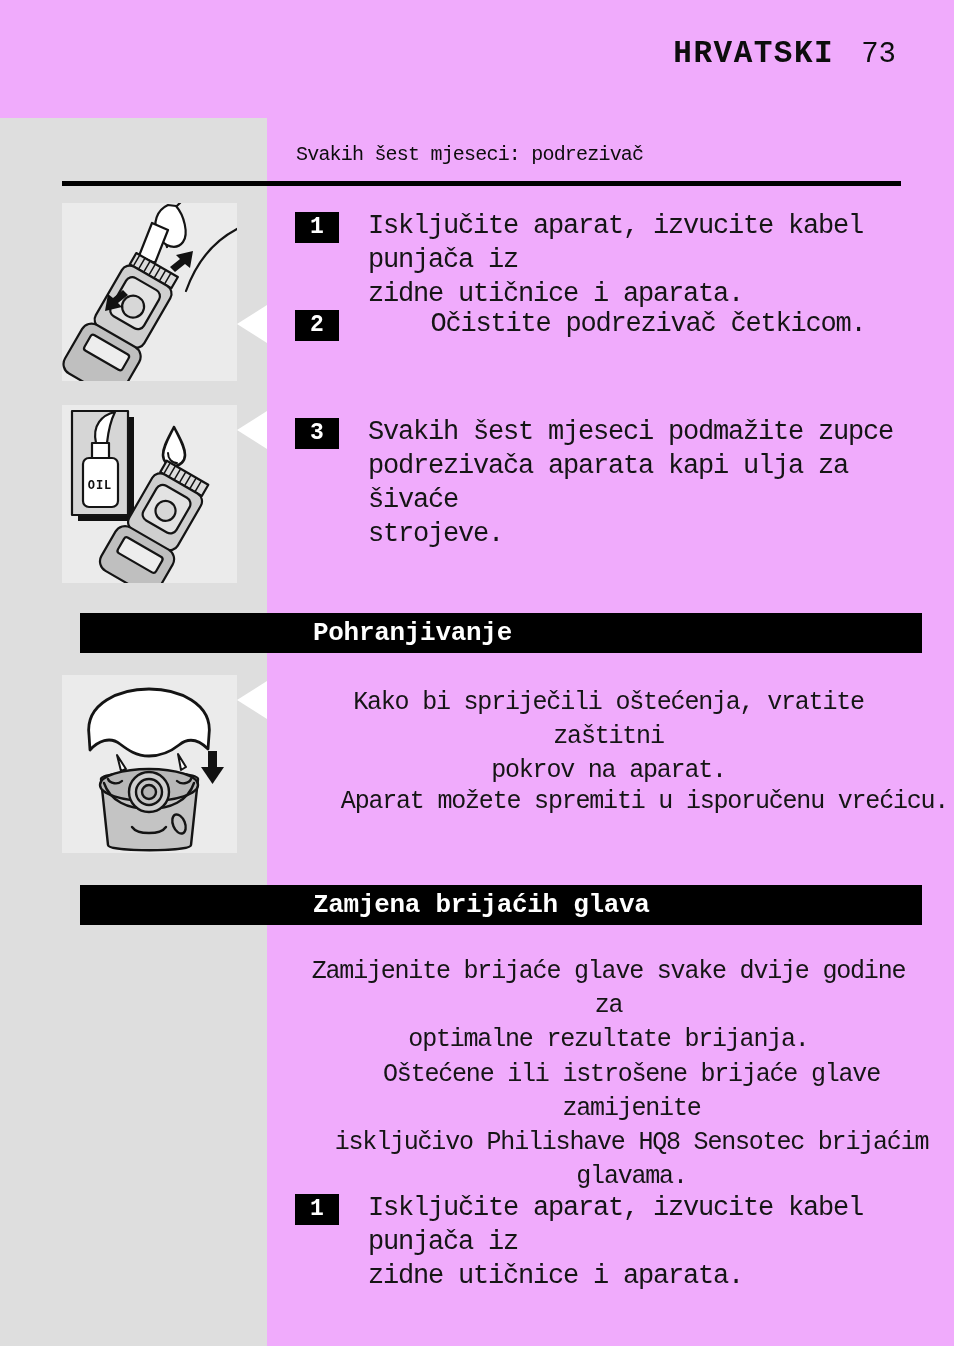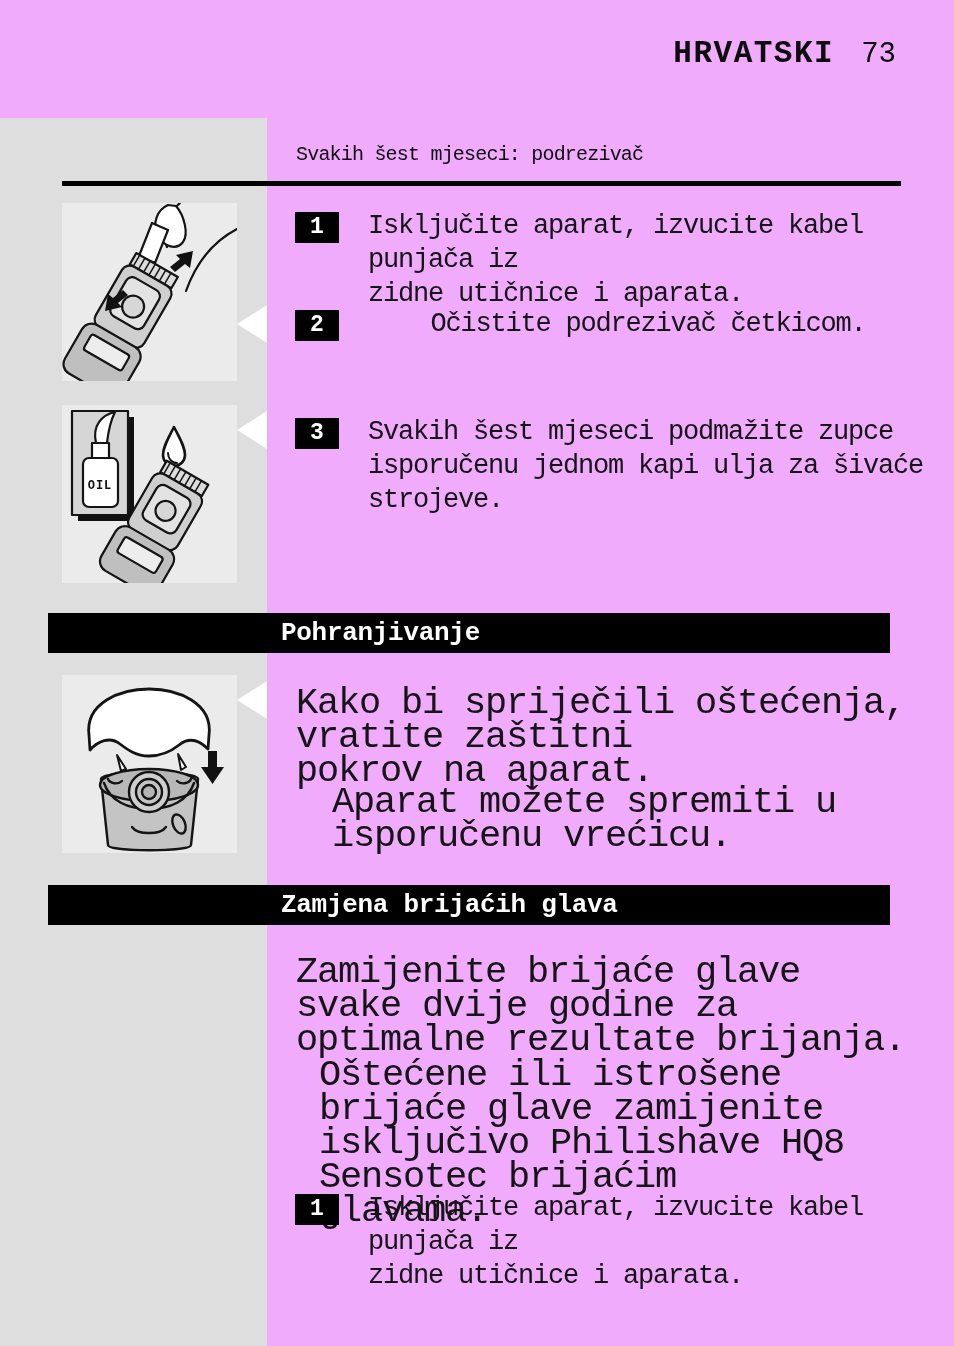--- a/index.html
+++ b/index.html
@@ -115,7 +115,7 @@
 
   <span class="badge" style="top:418px;">3</span>
   <p class="stext" style="top:415px;">Svakih šest mjeseci podmažite zupce
-isporučenu jednom kapi ulja za šivaće
+podrezivača aparata kapi ulja za šivaće
 strojeve.</p>
 
   <div class="banner" style="top:613px;">

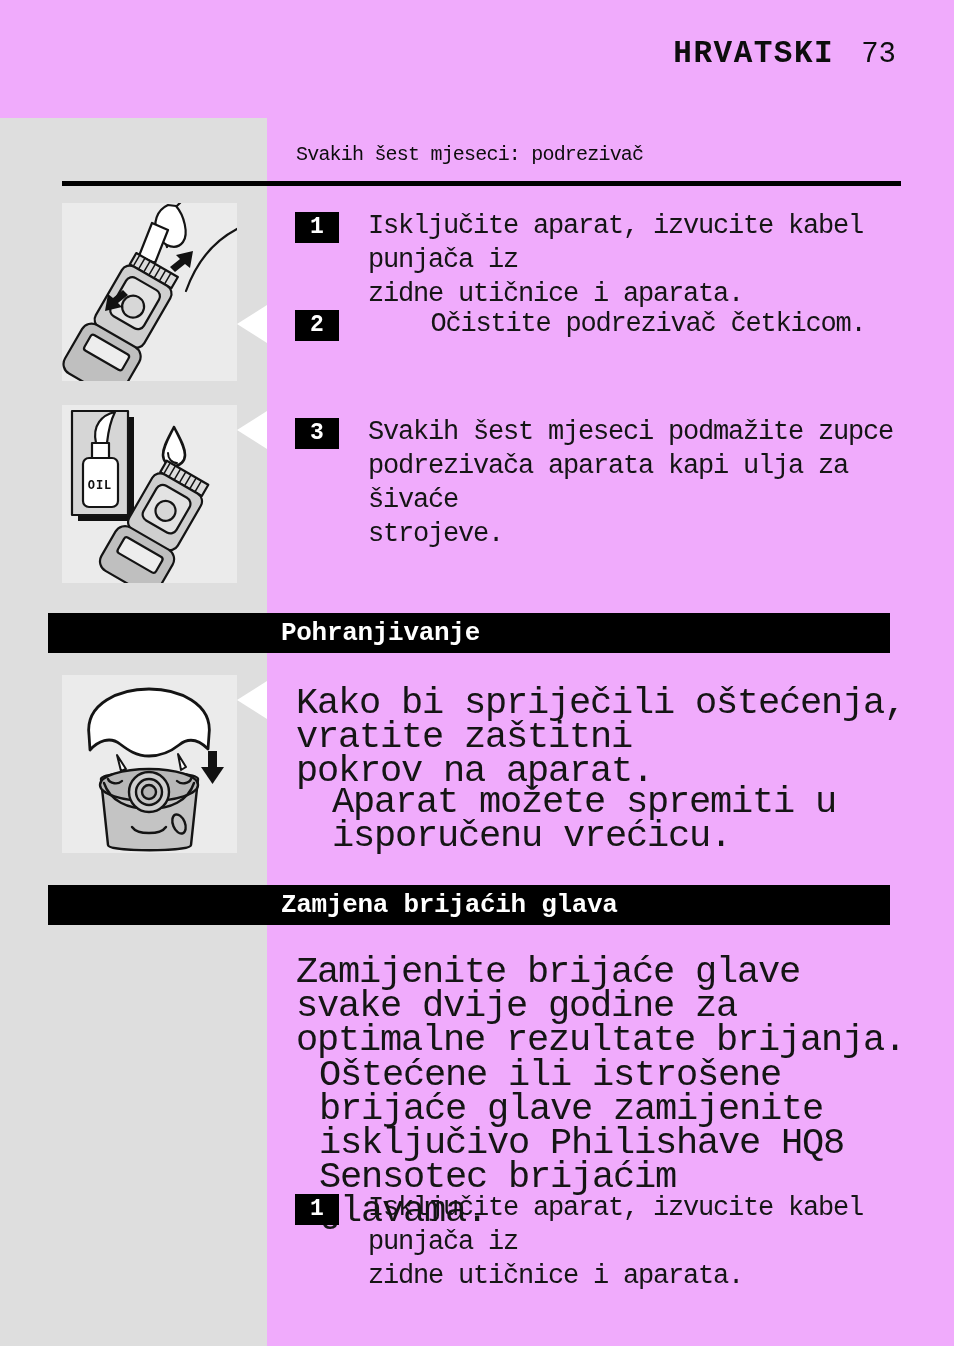--- a/index.html
+++ b/index.html
@@ -22,7 +22,7 @@
   .title{position:absolute;left:296px;top:143px;font-size:20px;letter-spacing:-0.8px;color:#0d0d0d;white-space:nowrap;}
   .rule{position:absolute;left:62px;top:181px;width:839px;height:5px;background:#000;}
   
-  .banner{position:absolute;left:48px;width:842px;height:40px;background:#000;}
+  .banner{position:absolute;left:80px;width:842px;height:40px;background:#000;}
   .banner span{display:inline-block;margin-left:233px;line-height:40px;color:#fff;
     font-weight:bold;font-size:26px;letter-spacing:-0.3px;}
   

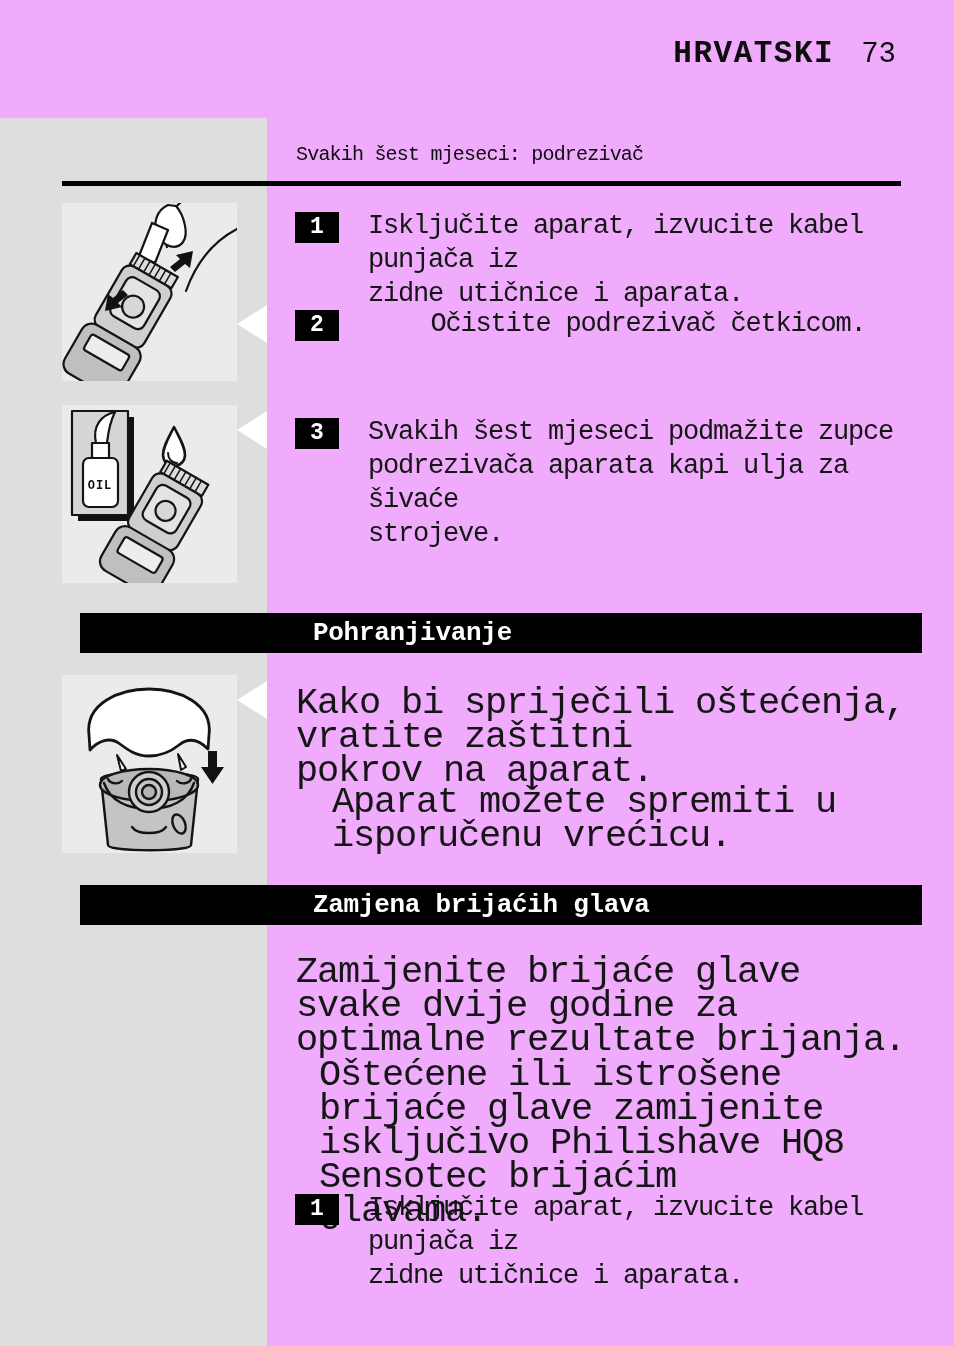--- a/index.html
+++ b/index.html
@@ -31,8 +31,8 @@
   .stext{position:absolute;left:368px;width:560px;margin:0;font-size:27px;letter-spacing:-1.2px;
     line-height:34px;white-space:pre-line;color:#151515;}
   
-  .para{position:absolute;left:296px;width:625px;margin:0;font-size:37px;letter-spacing:-1.2px;
-    line-height:34px;white-space:pre-line;color:#151515;}
+  .para{position:absolute;left:296px;width:625px;margin:0;font-size:25px;letter-spacing:-1.2px;
+    line-height:34px;white-space:pre-line;color:#151515;text-align:center;}
 </style>
 </head>
 <body>

